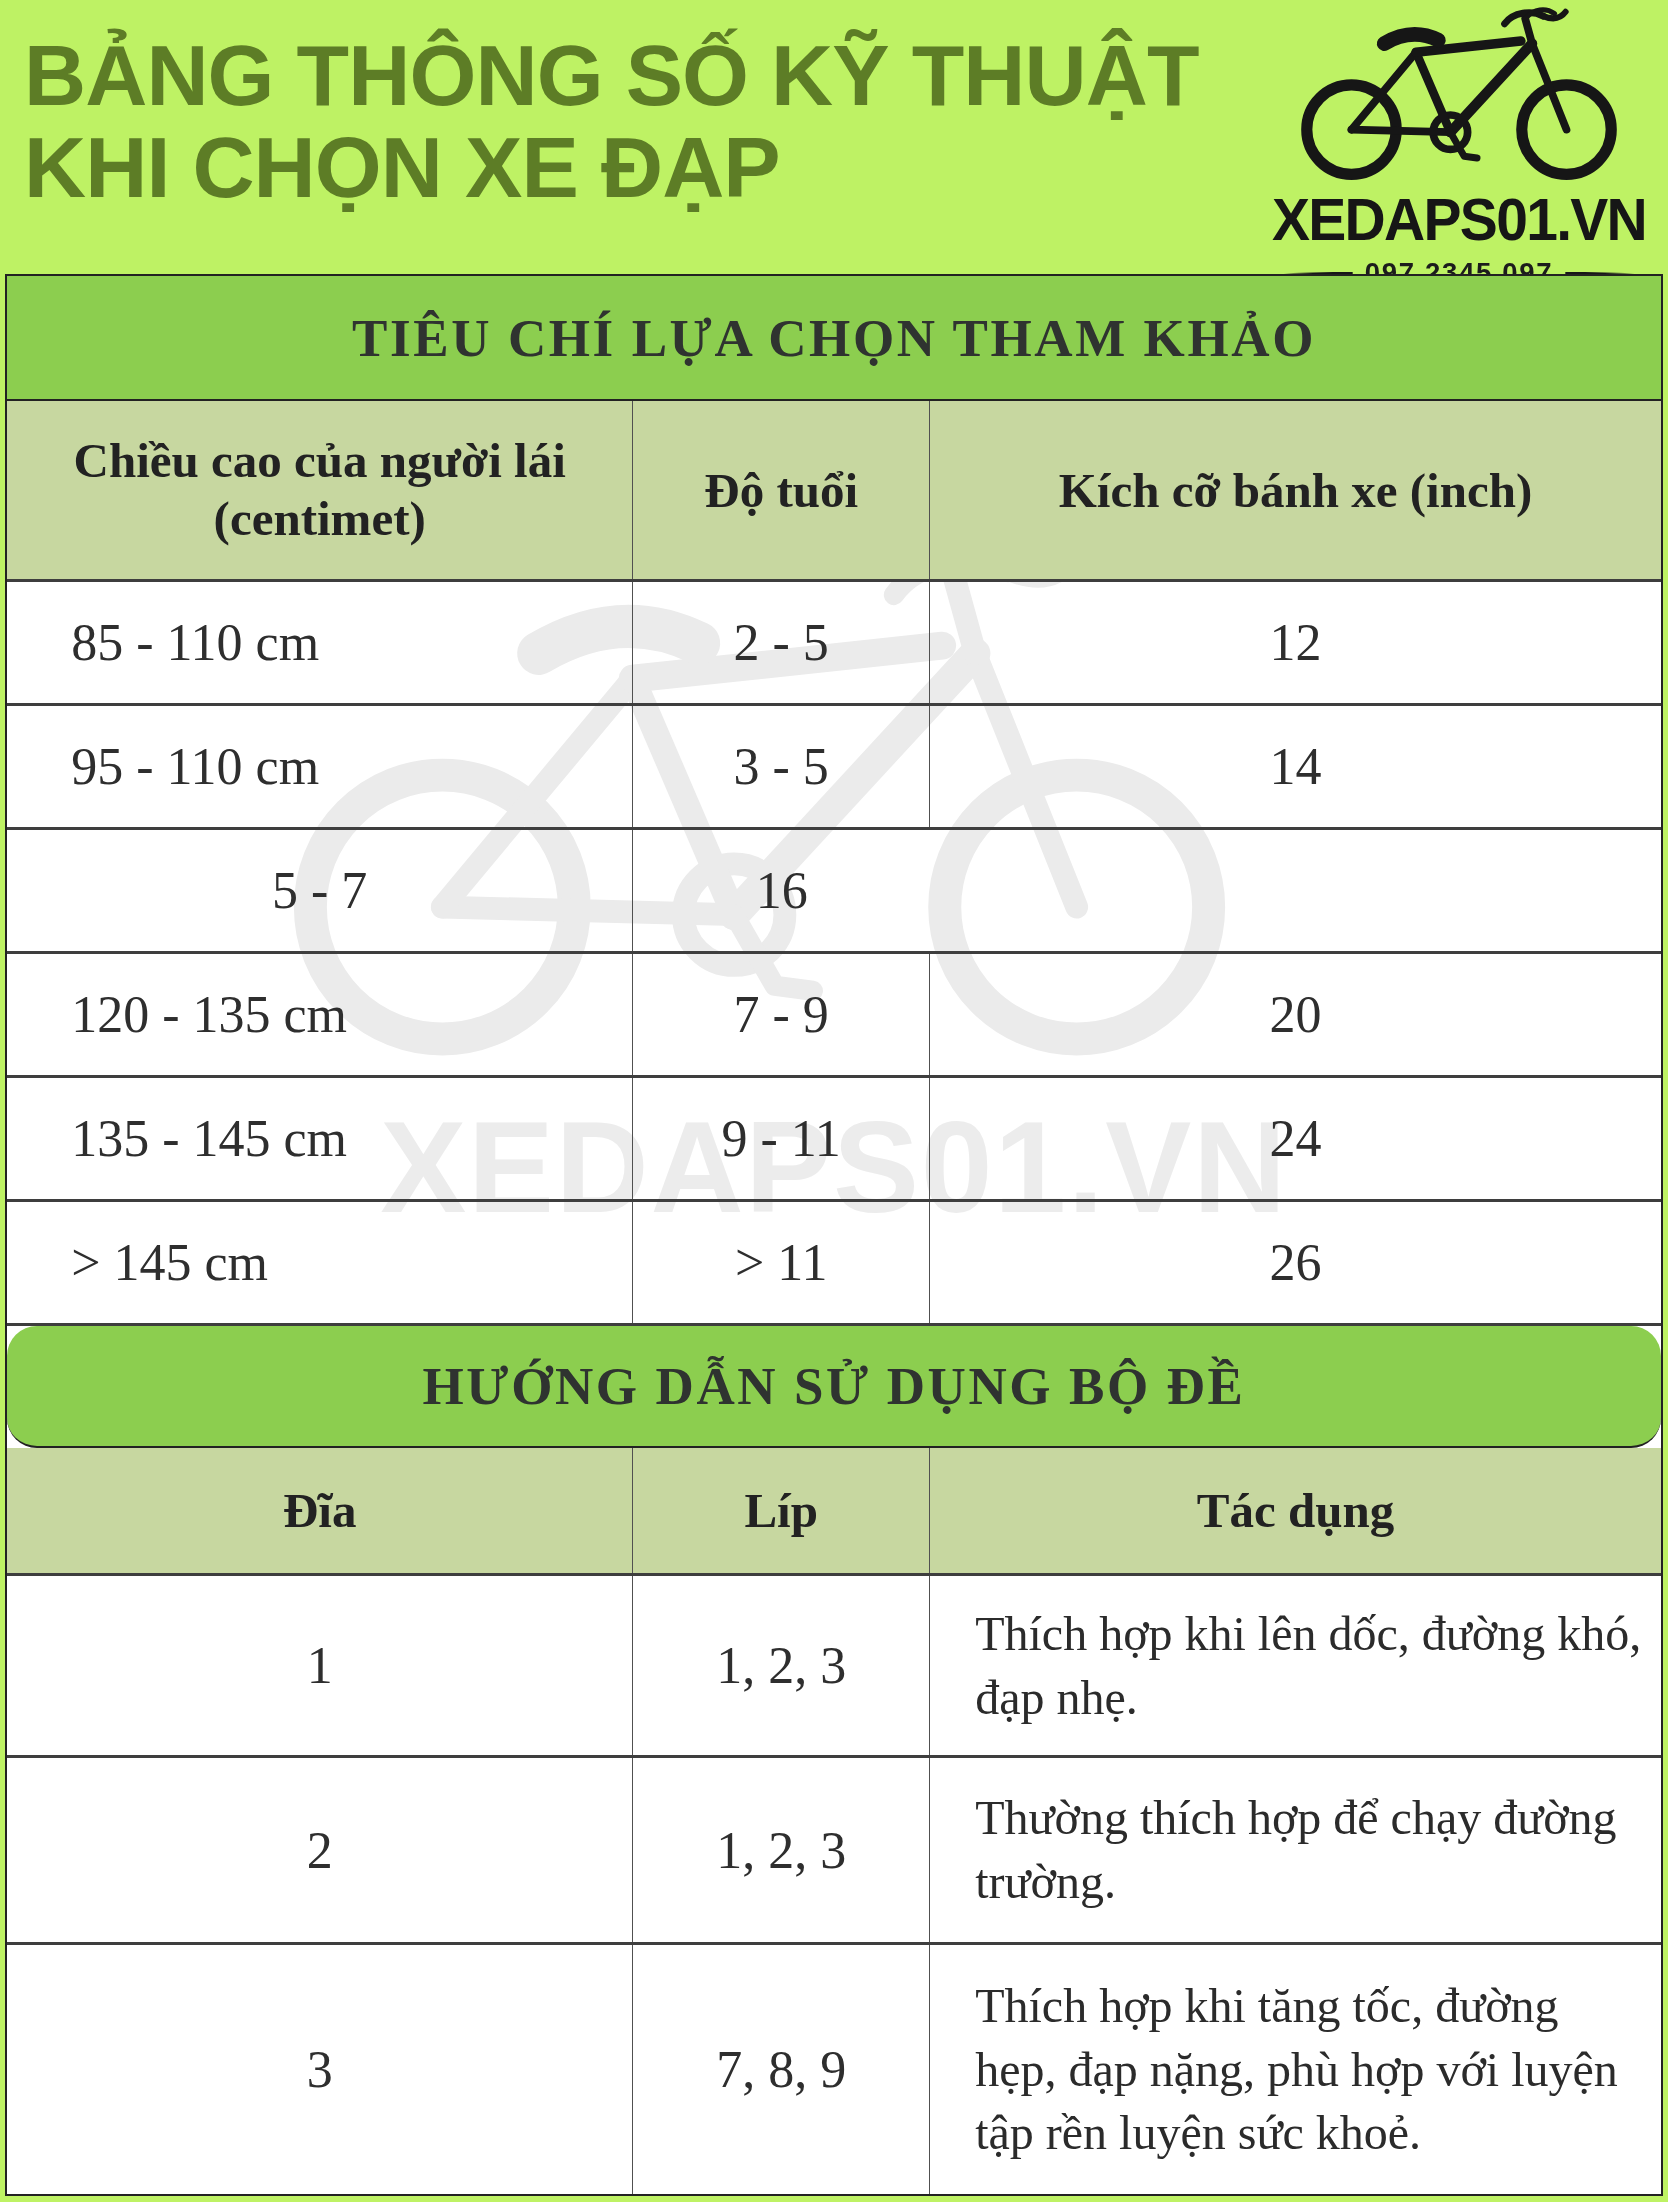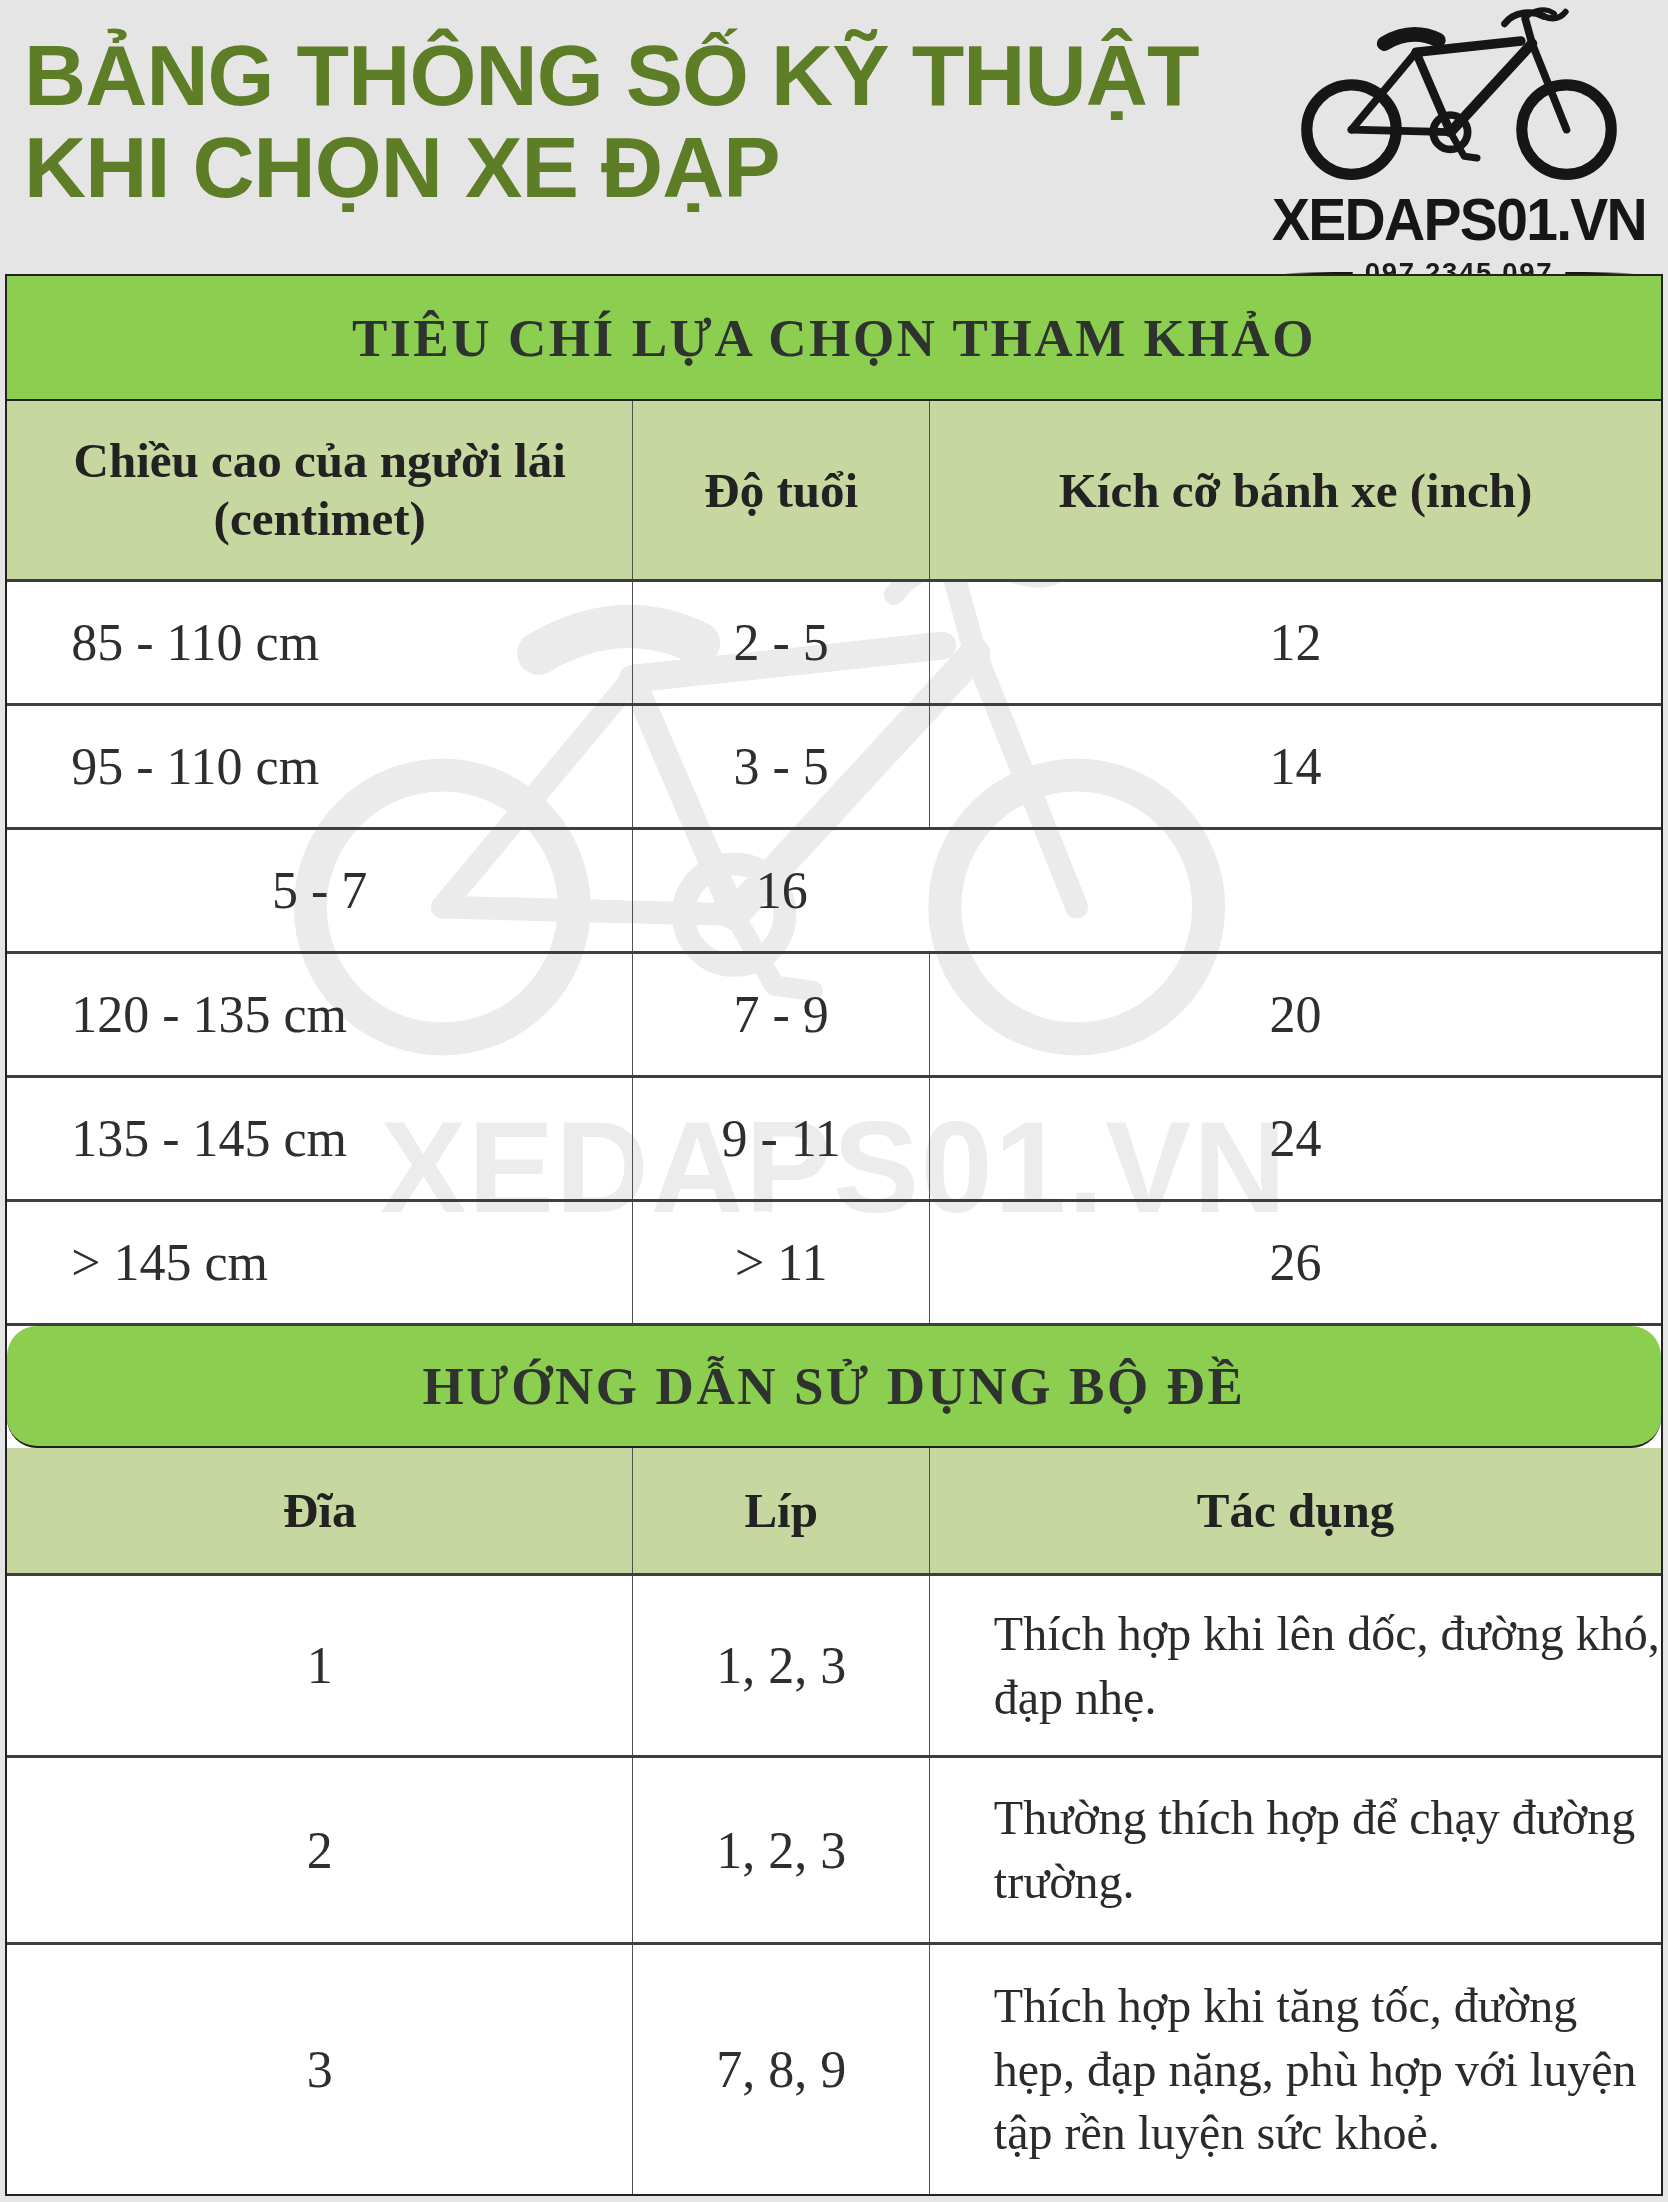--- a/index.html
+++ b/index.html
@@ -5,7 +5,7 @@
   * { margin:0; padding:0; box-sizing:border-box; }
   html,body { background:#ffffff; }
   .canvas {
-    position:relative; width:1668px; height:2203px; background:#e5e5e5;
+    position:relative; width:1668px; height:2203px; background:#bef264;
     overflow:hidden; font-family:"Liberation Serif","DejaVu Serif",serif;
   }
 

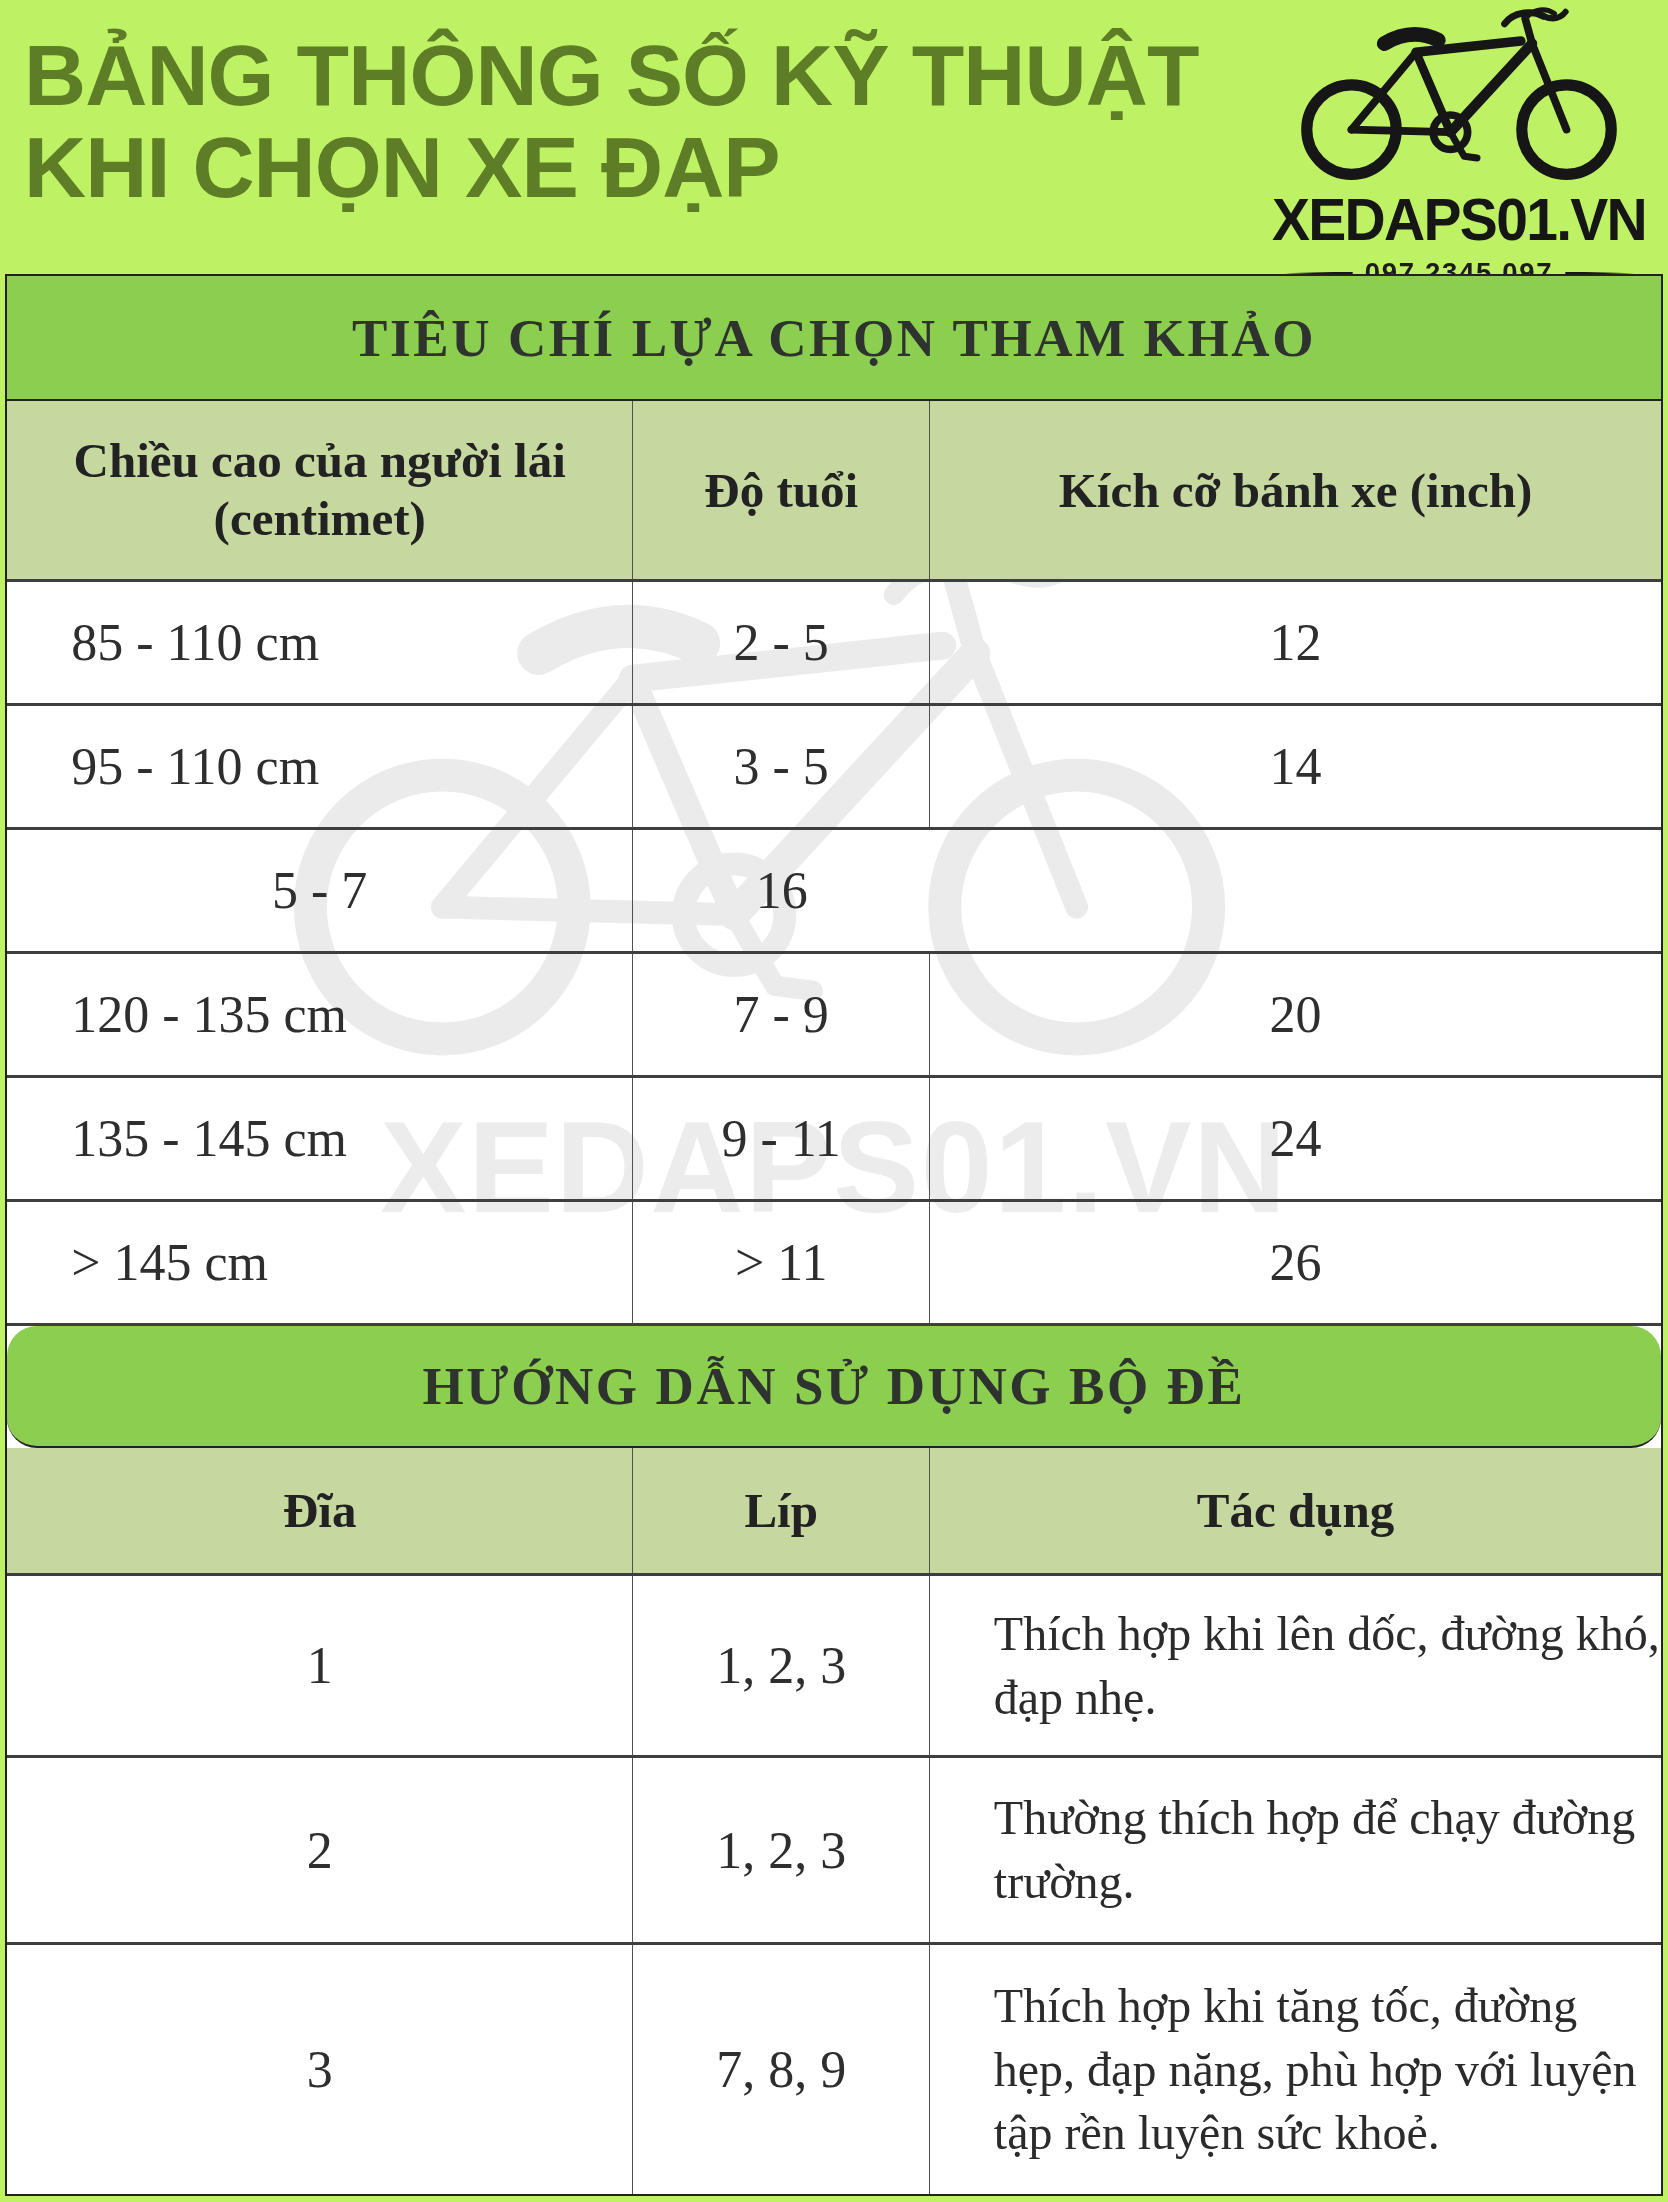--- a/index.html
+++ b/index.html
@@ -67,7 +67,7 @@
   .trow.rb { height:187px; }
   .trow.rc { flex:1 1 auto; border-bottom:none; }
   .cell.start { justify-content:flex-start; padding-left:64px; text-align:right; }
-  .cell.effect { justify-content:flex-end; padding-left:45px; text-align:left; }
+  .cell.effect { justify-content:flex-start; padding-left:45px; text-align:left; }
   .cell.effect span {
     display:block; width:667px; font-size:48px; line-height:1.33; color:#2b2b2b;
   }

